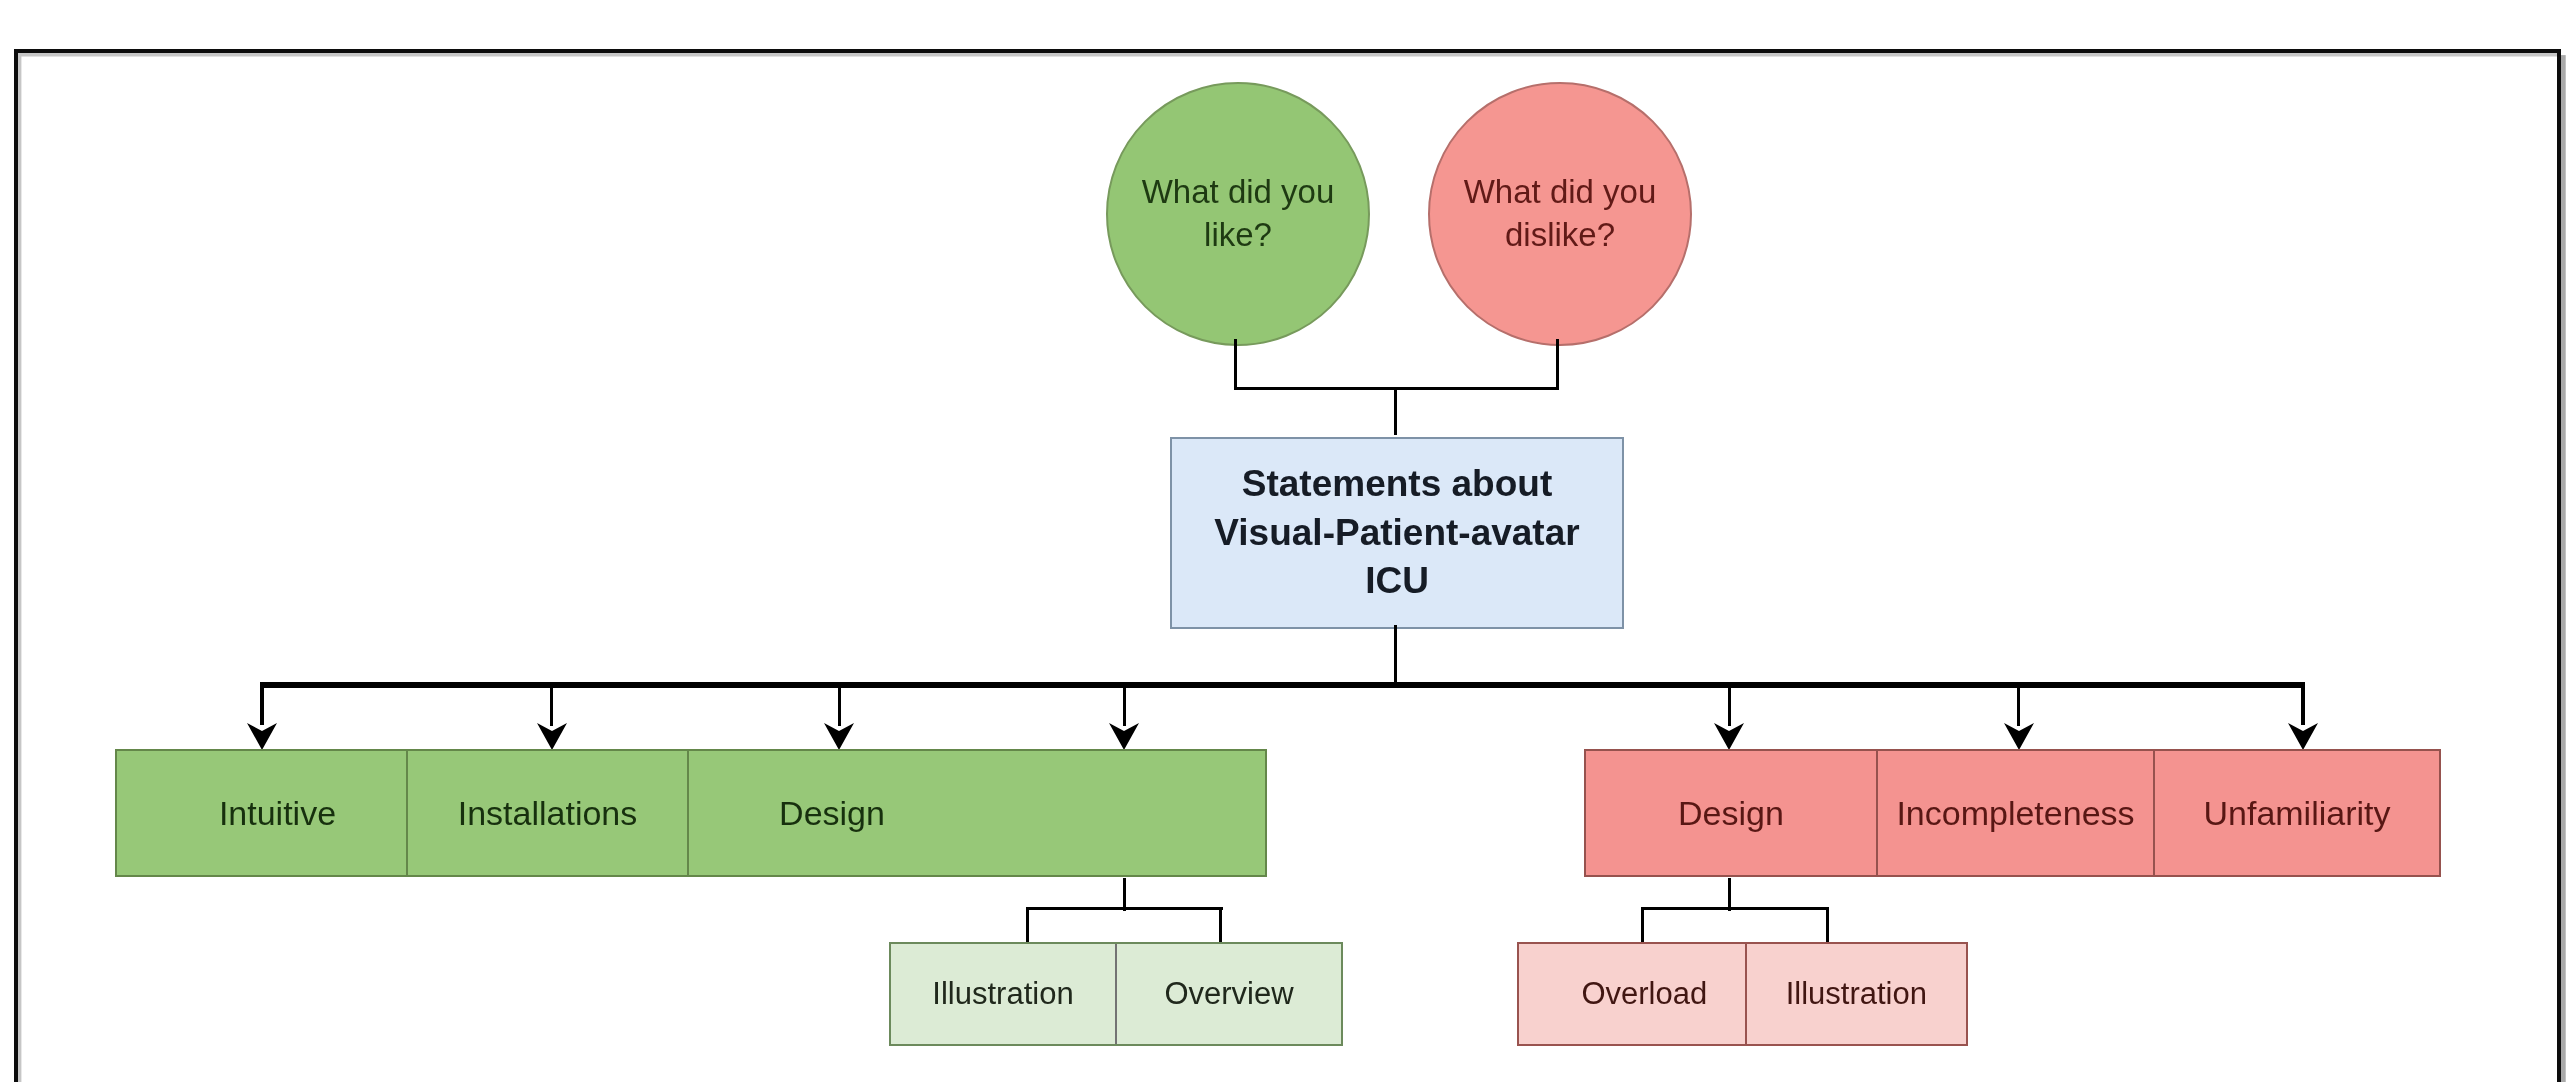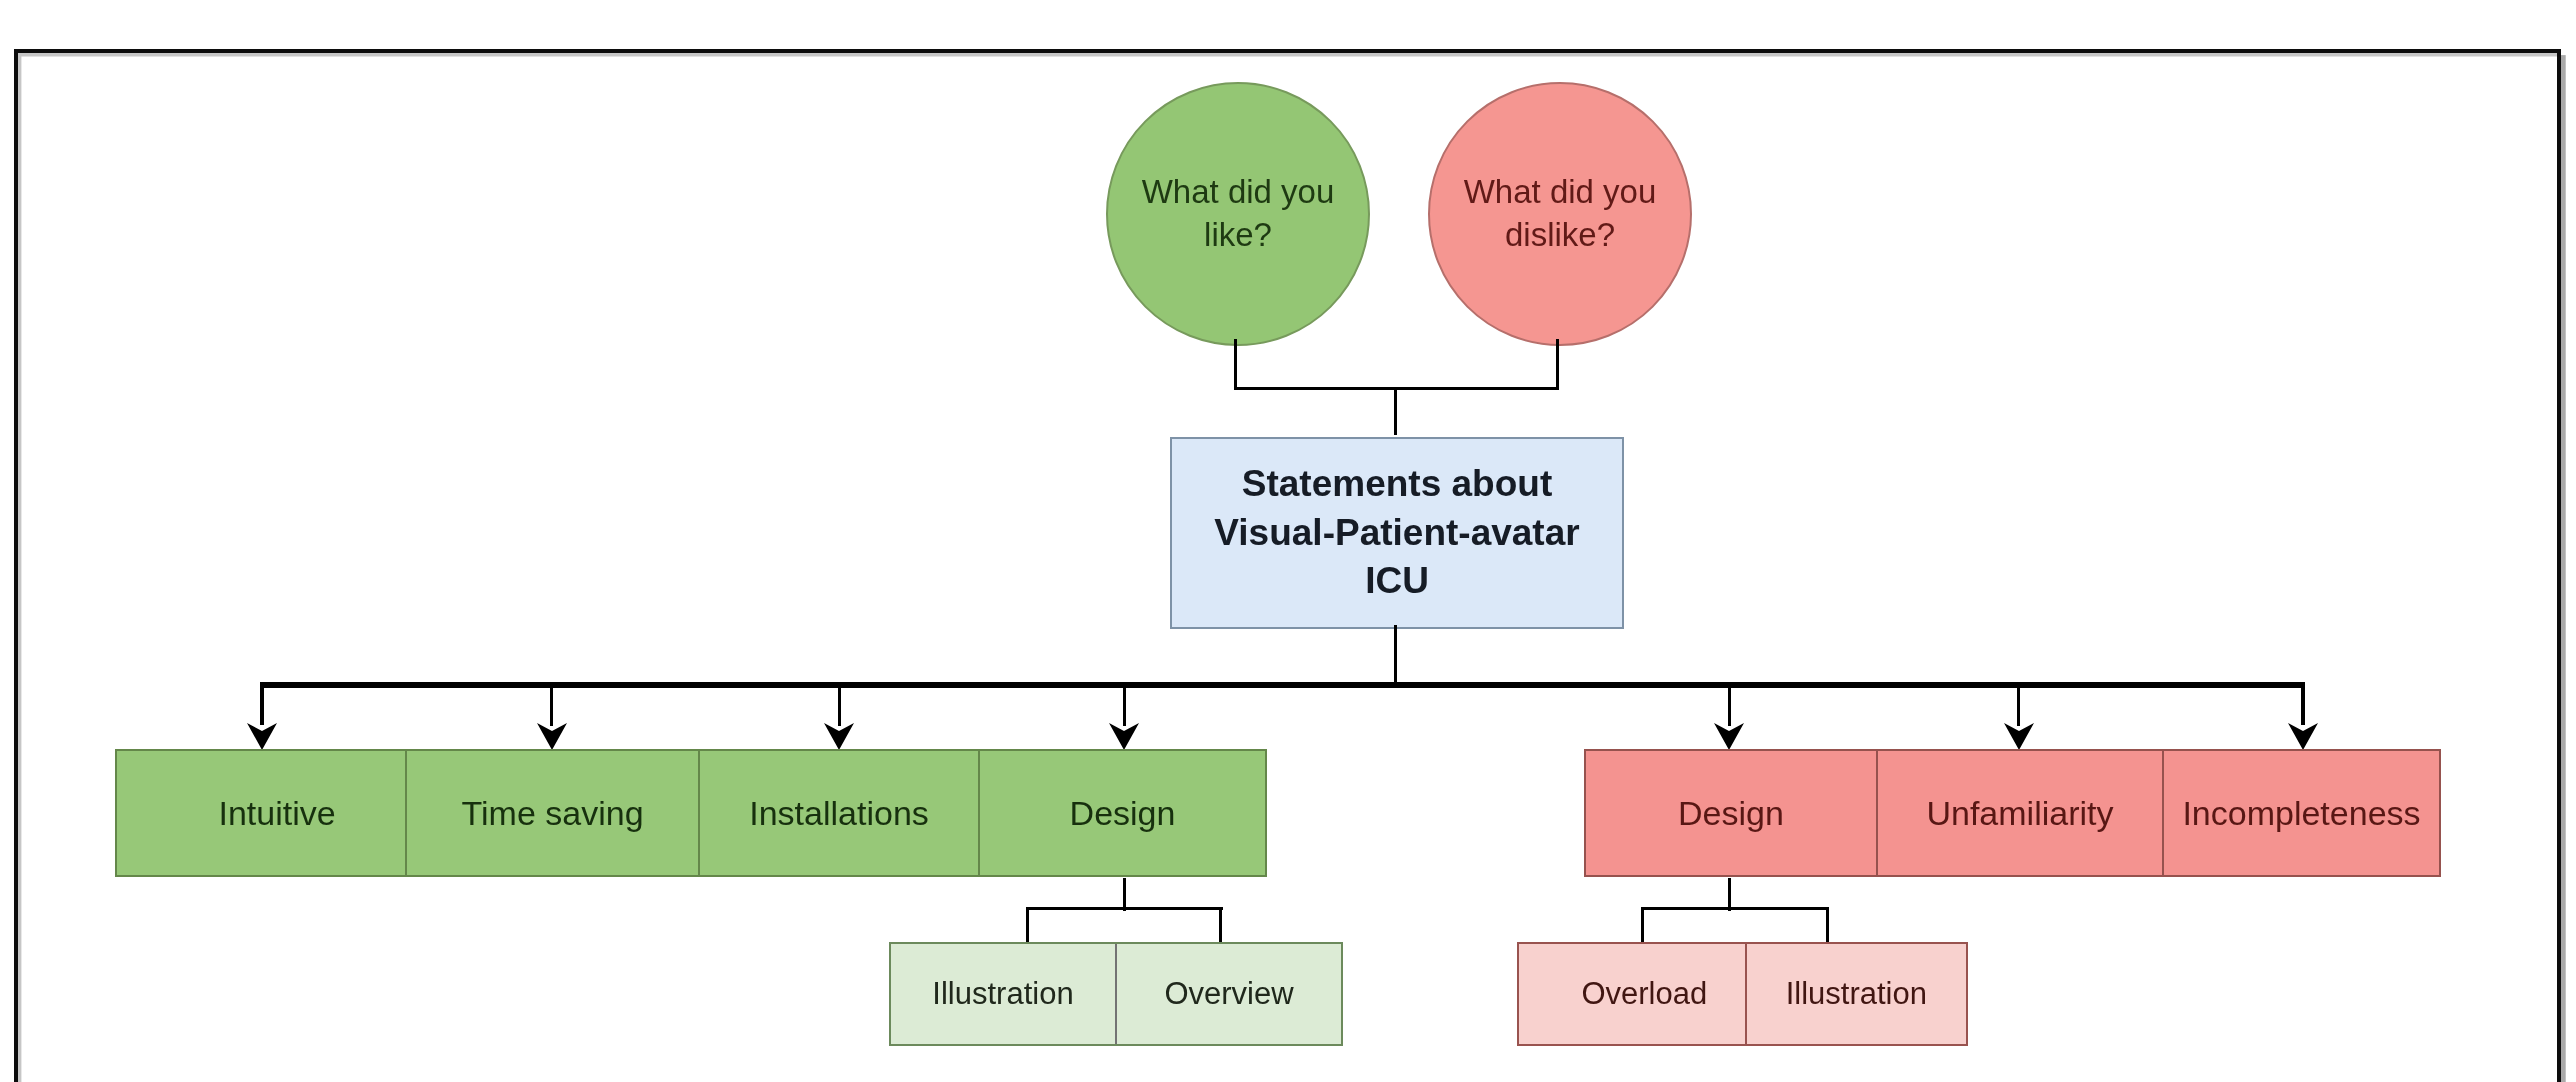--- a/index.html
+++ b/index.html
@@ -105,7 +105,6 @@
 
   <div class="row greenrow">
     <div class="cell" style="width:289px;padding-left:32px;">Intuitive</div>
-    <div class="cell" style="width:294px;">Time saving</div>
     <div class="cell" style="width:281px;text-align:right;">Installations</div>
     <div class="cell" style="width:288px;">Design</div>
   </div>

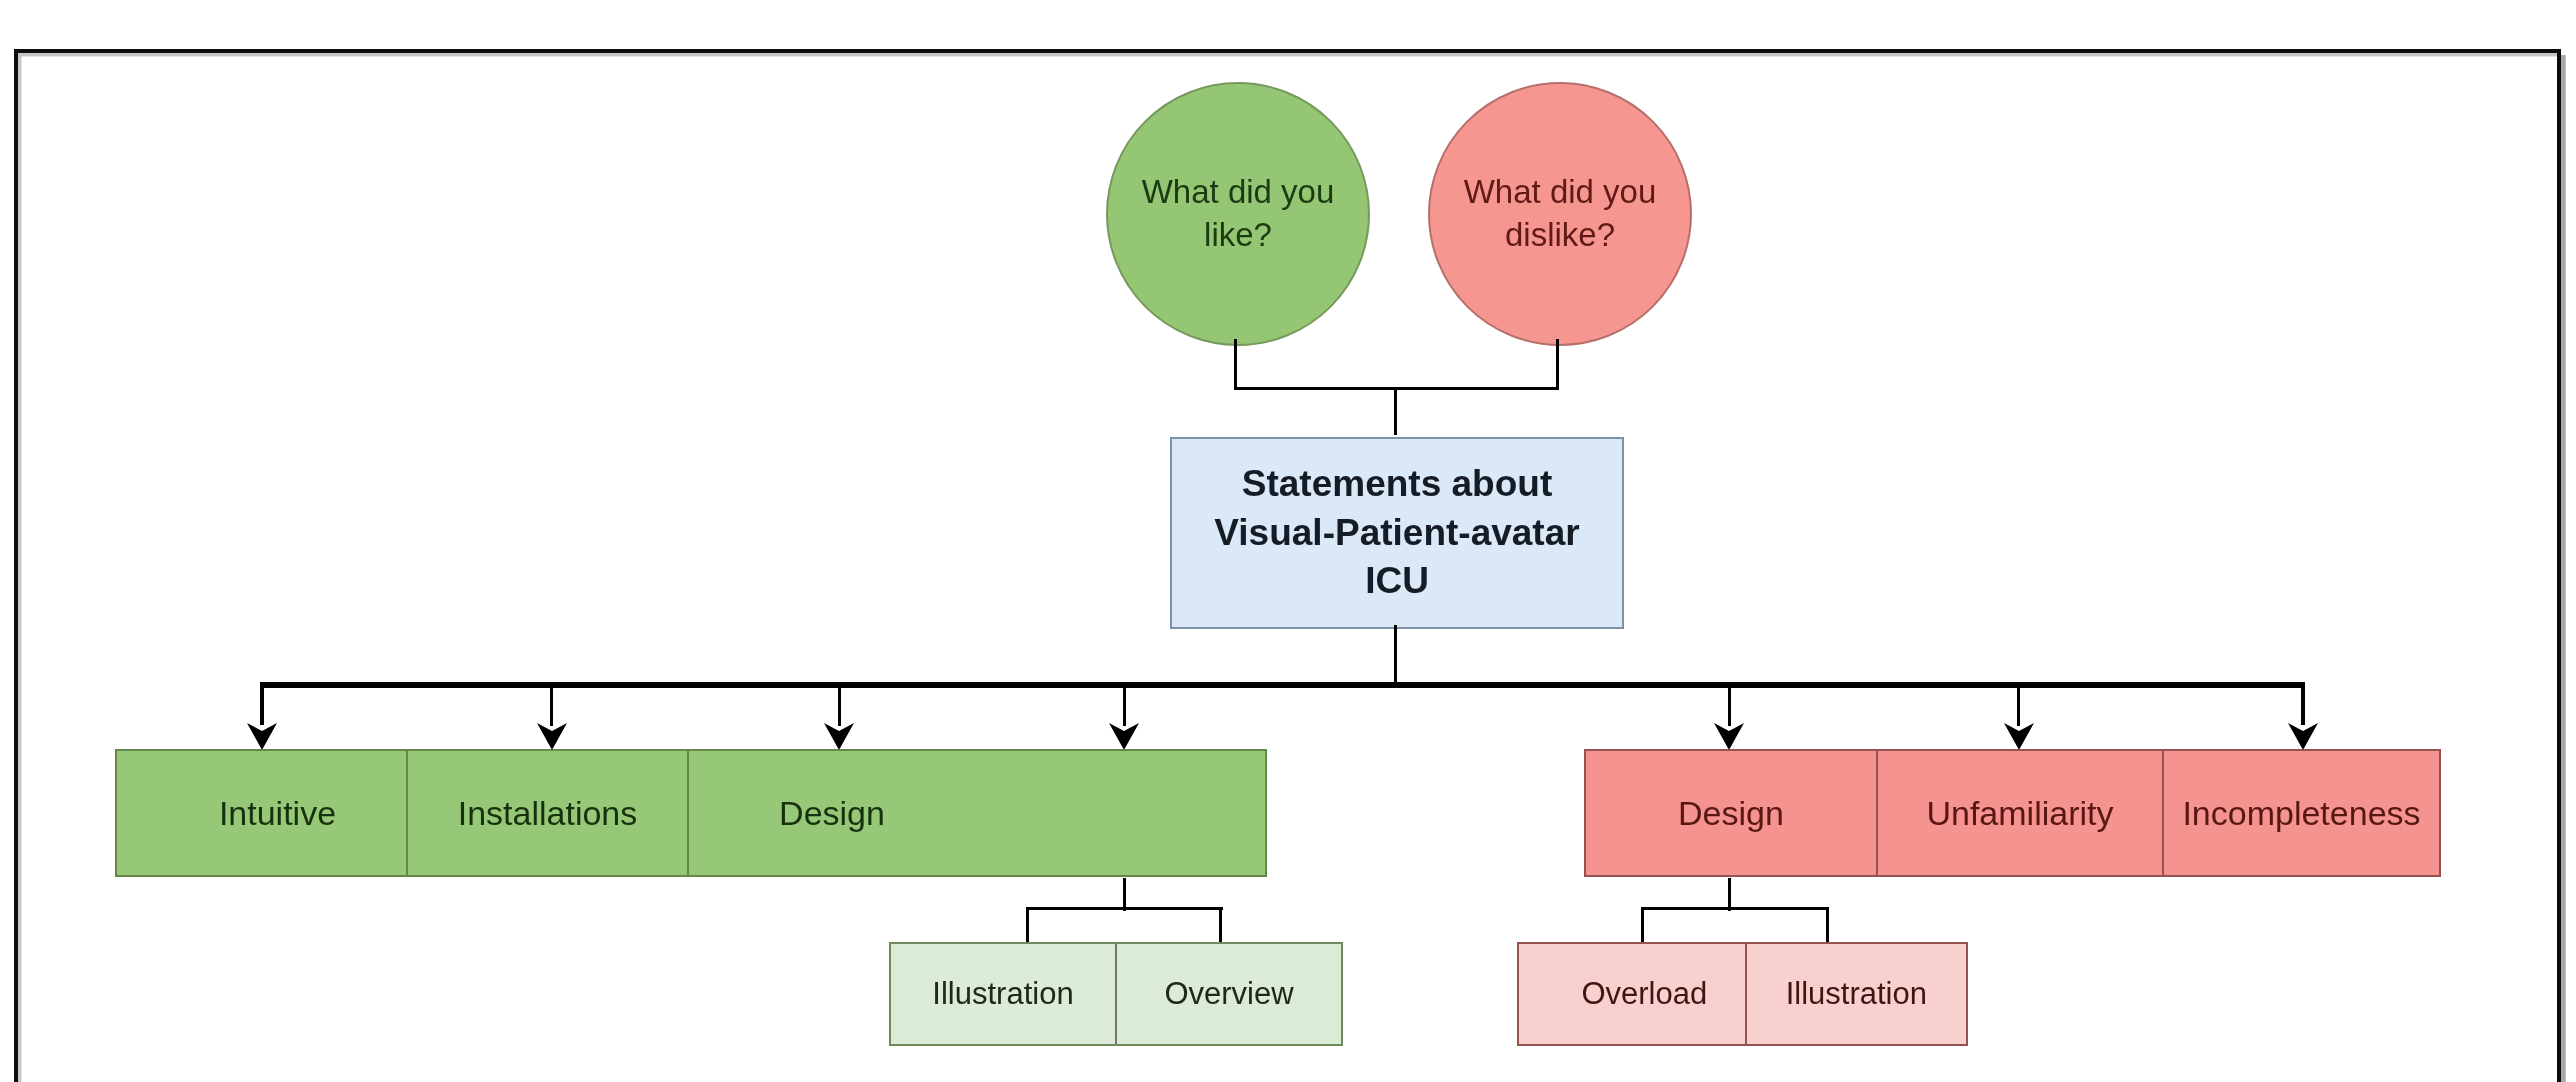--- a/index.html
+++ b/index.html
@@ -111,8 +111,8 @@
 
   <div class="row redrow">
     <div class="cell" style="width:291px;">Design</div>
+    <div class="cell" style="width:278px;">Incompleteness</div>
     <div class="cell" style="width:287px;">Unfamiliarity</div>
-    <div class="cell" style="width:278px;">Incompleteness</div>
   </div>
 
   <div class="ln" style="left:1123px;top:841px;width:3.4px;height:33px;"></div>

